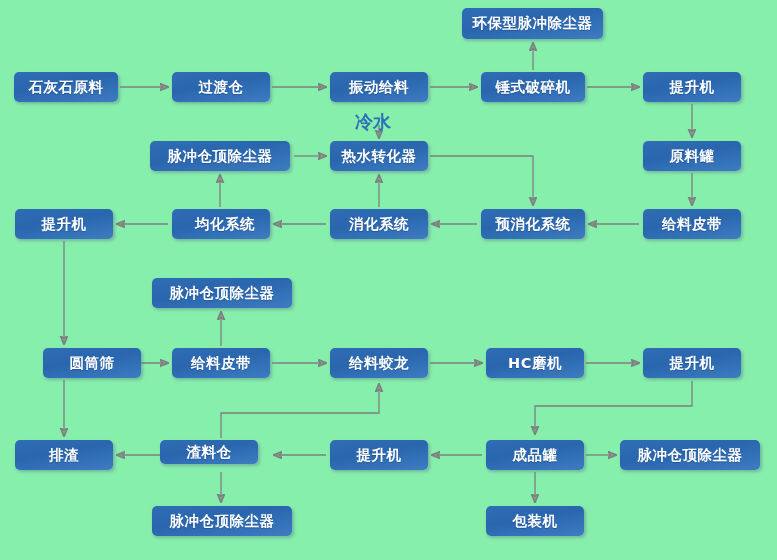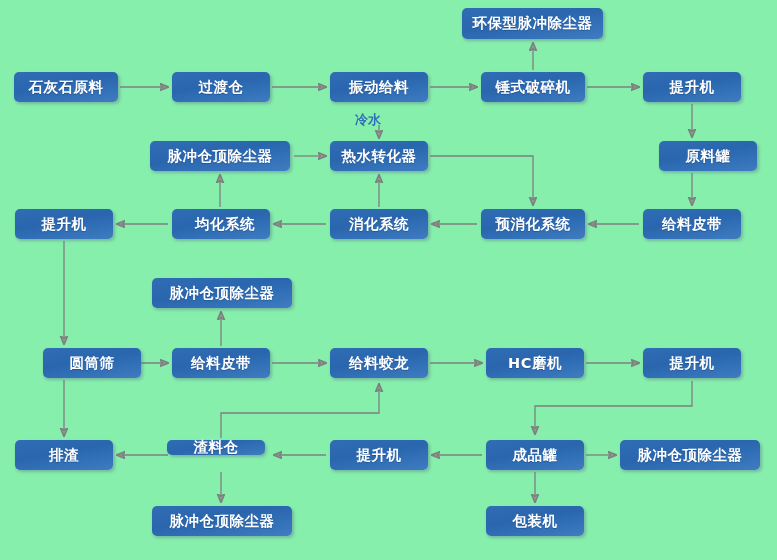--- a/index.html
+++ b/index.html
@@ -37,7 +37,7 @@
   .freelabel{
     position:absolute;
     color:#2f6fb8;
-    font-size:13px;
+    font-size:18px;
     font-weight:700;
     white-space:nowrap;
     line-height:1;

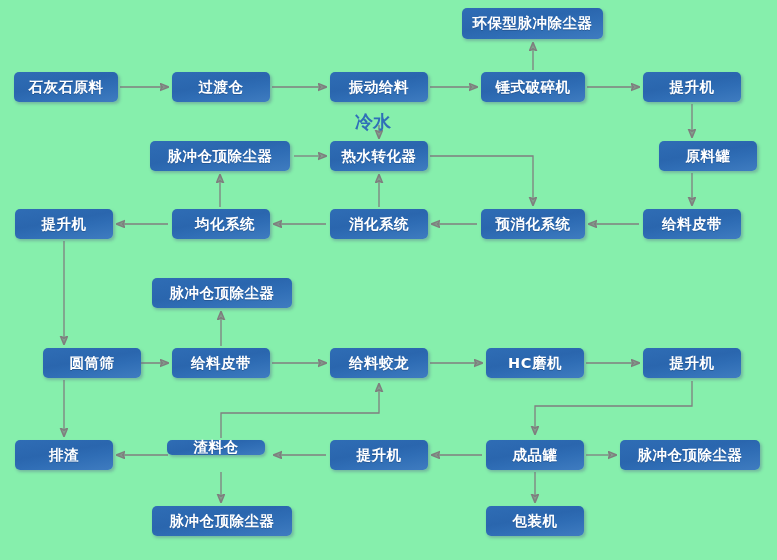--- a/index.html
+++ b/index.html
@@ -140,7 +140,7 @@
   <div class="node" style="left:330px;top:141px;width:98px;height:30px;">
     <span class="lbl">热水转化器</span>
   </div>
-  <div class="node" style="left:643px;top:141px;width:98px;height:30px;margin-left:16px;">
+  <div class="node" style="left:643px;top:141px;width:98px;height:30px;">
     <span class="lbl">原料罐</span>
   </div>
   <div class="node" style="left:15px;top:209px;width:98px;height:30px;">

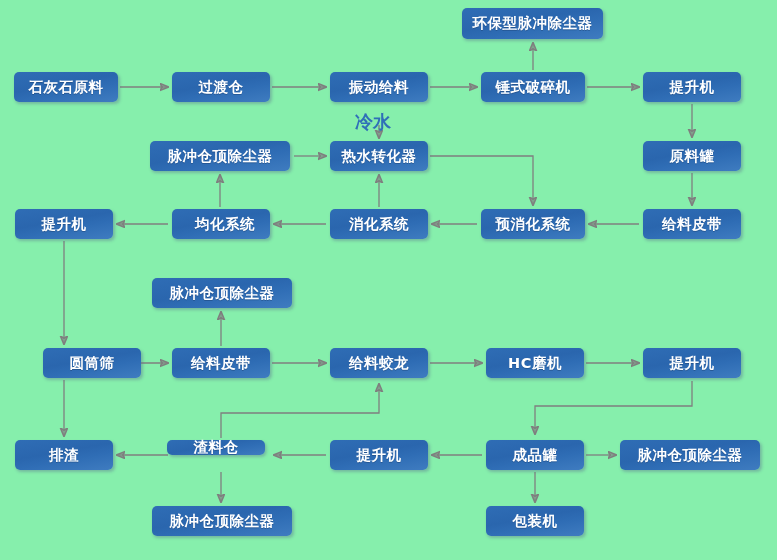--- a/index.html
+++ b/index.html
@@ -179,7 +179,7 @@
   <div class="node" style="left:15px;top:440px;width:98px;height:30px;">
     <span class="lbl">排渣</span>
   </div>
-  <div class="node" style="left:167px;top:440px;width:98px;height:15px;">
+  <div class="node" style="left:160px;top:440px;width:98px;height:24px;">
     <span class="lbl">渣料仓</span>
   </div>
   <div class="node" style="left:330px;top:440px;width:98px;height:30px;">

